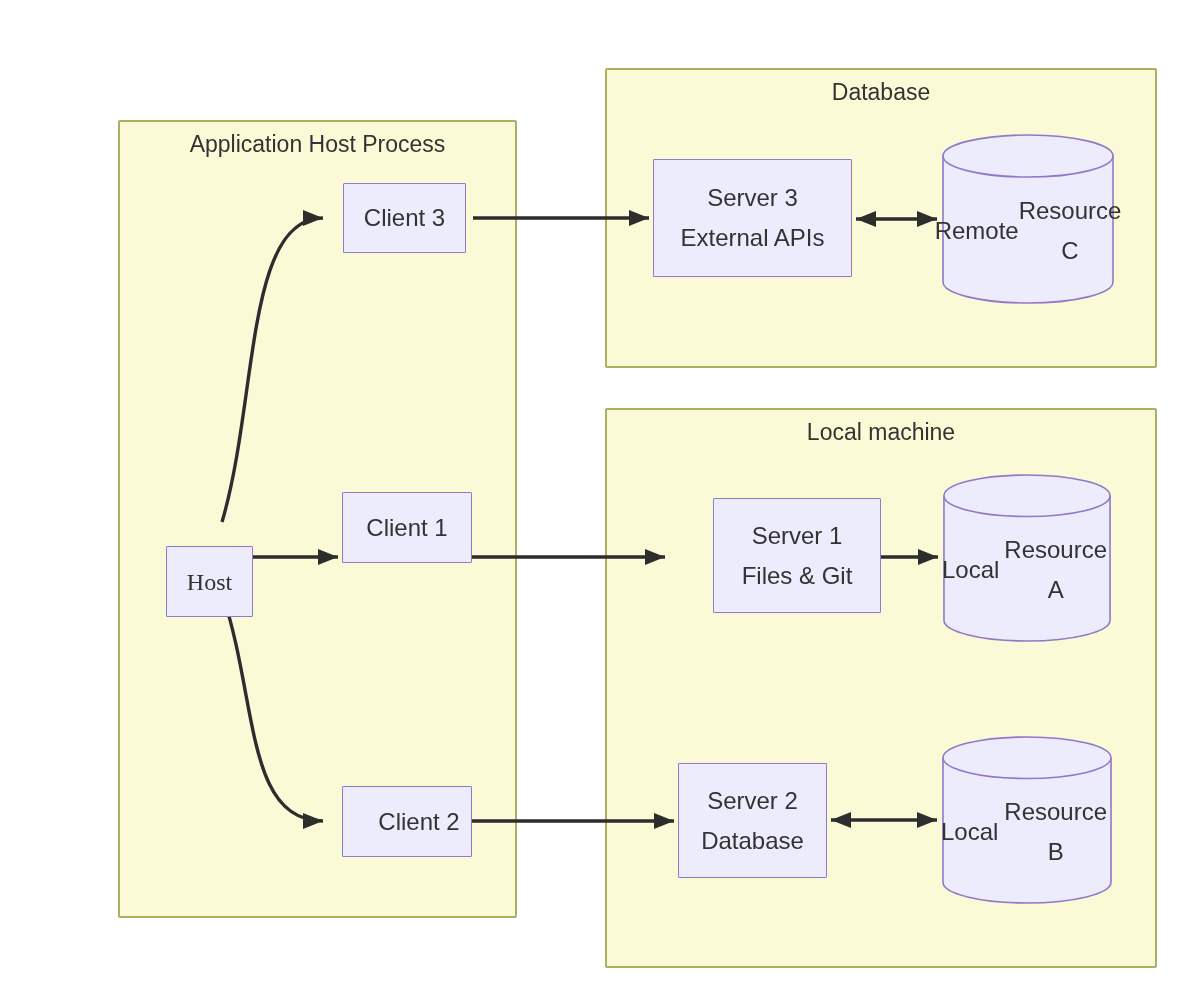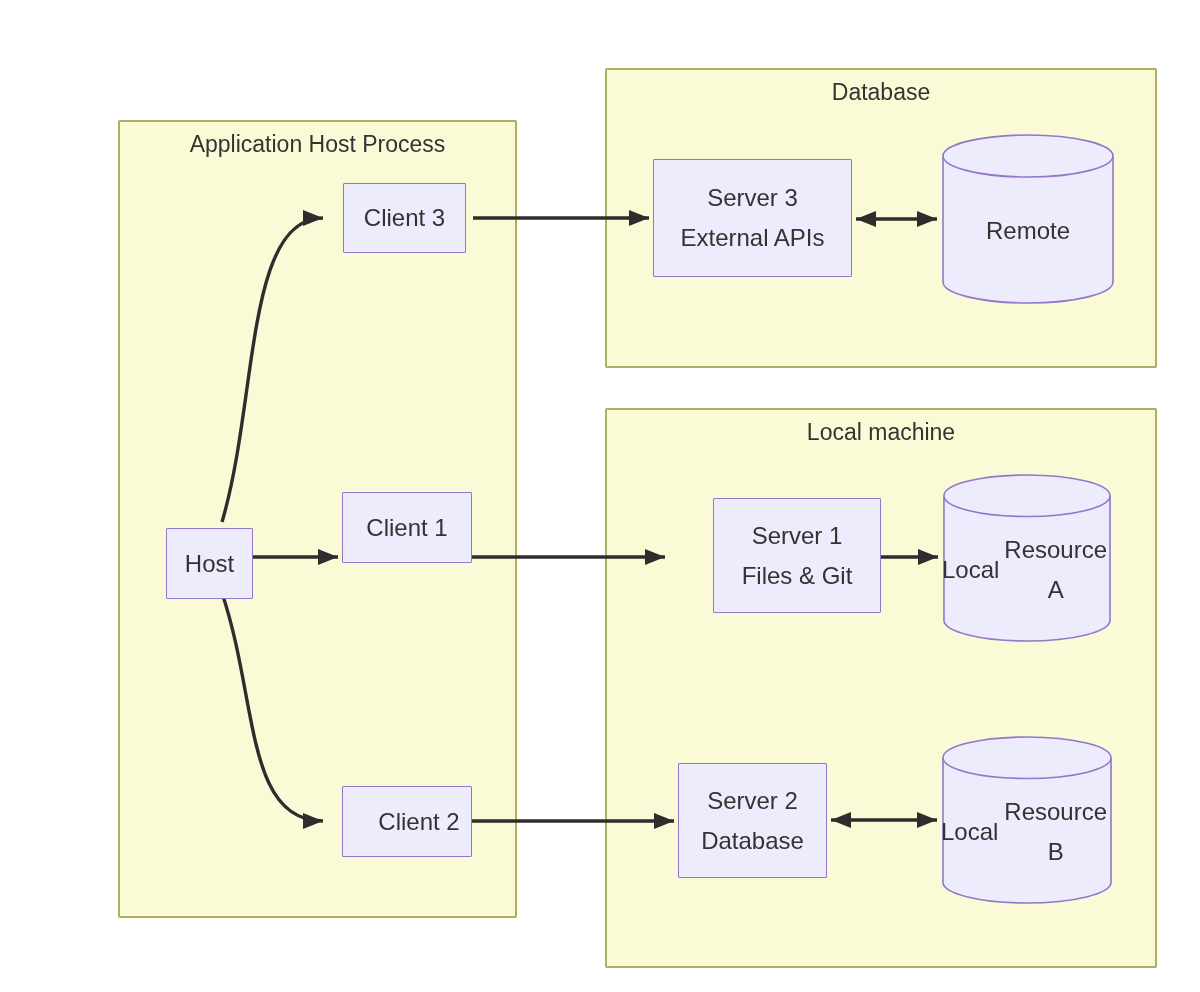--- a/index.html
+++ b/index.html
@@ -127,6 +127,7 @@
     </svg>
     <div class="cyl-label">
       <span>Remote</span>
+      <span>Resource C</span>
     </div>
   </div>
   <div class="cylinder" id="cyl-resource-a">

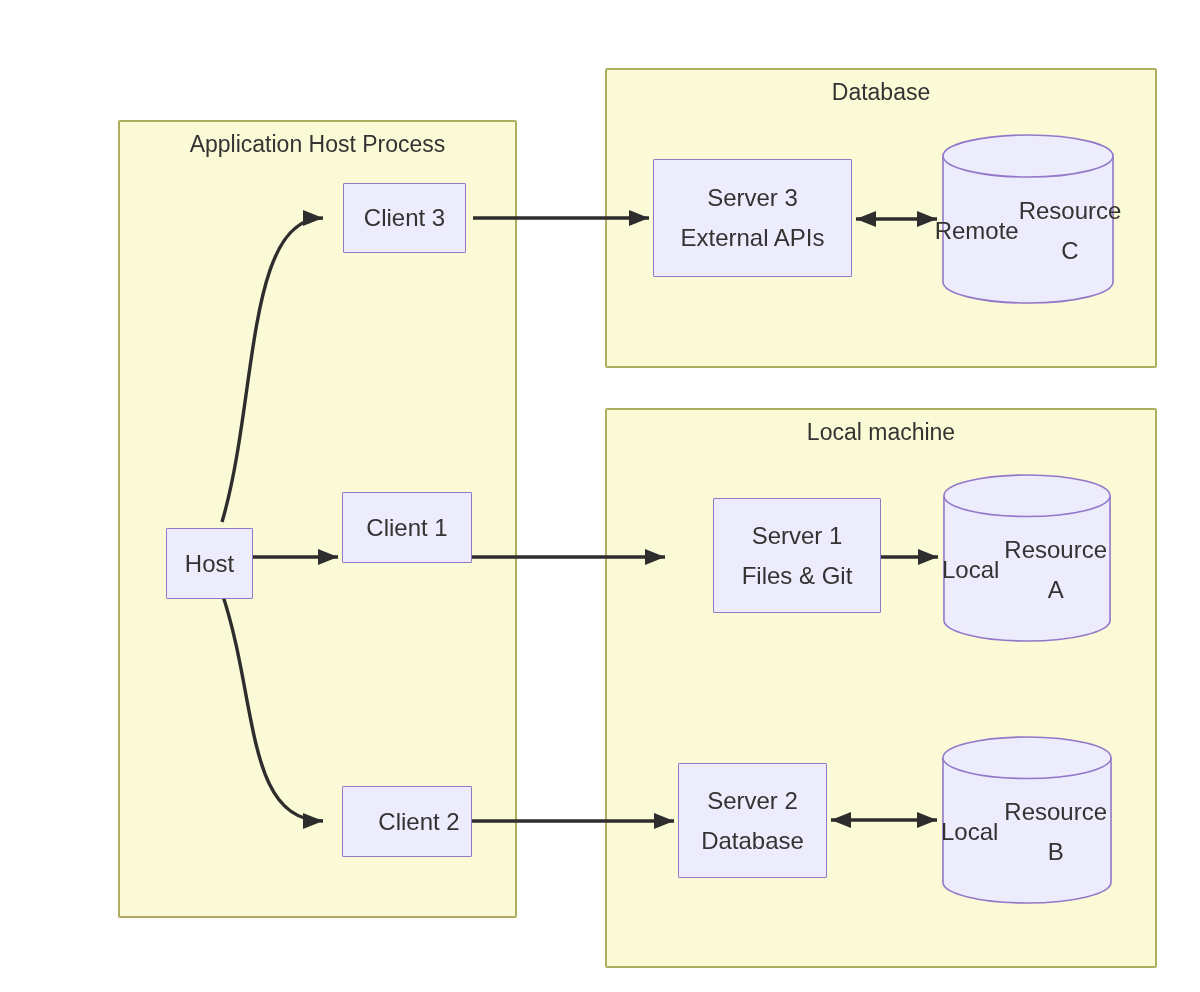--- a/index.html
+++ b/index.html
@@ -41,7 +41,7 @@
     display:flex;flex-direction:column;align-items:center;justify-content:center;
     font-size:24px;line-height:40px;color:var(--text-color);text-align:center;
   }
-  #node-host{left:166px;top:528px;width:87px;height:71px;}
+  #node-host{left:166px;top:546px;width:87px;height:71px;font-family:Liberation Serif, serif;}
   #node-client-1{left:342px;top:492px;width:130px;height:71px;}
   #node-client-2{left:342px;top:786px;width:130px;height:71px;padding-left:24px;}
   #node-client-3{left:343px;top:183px;width:123px;height:70px;align-items:center;}

